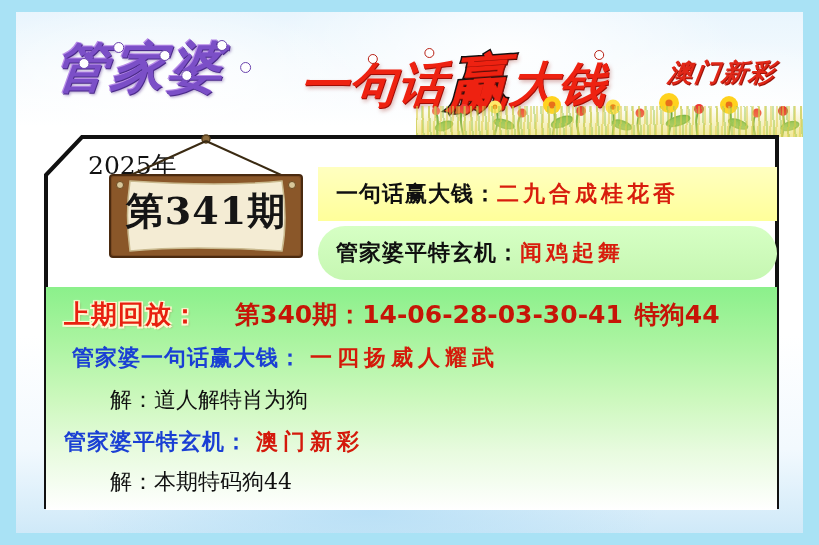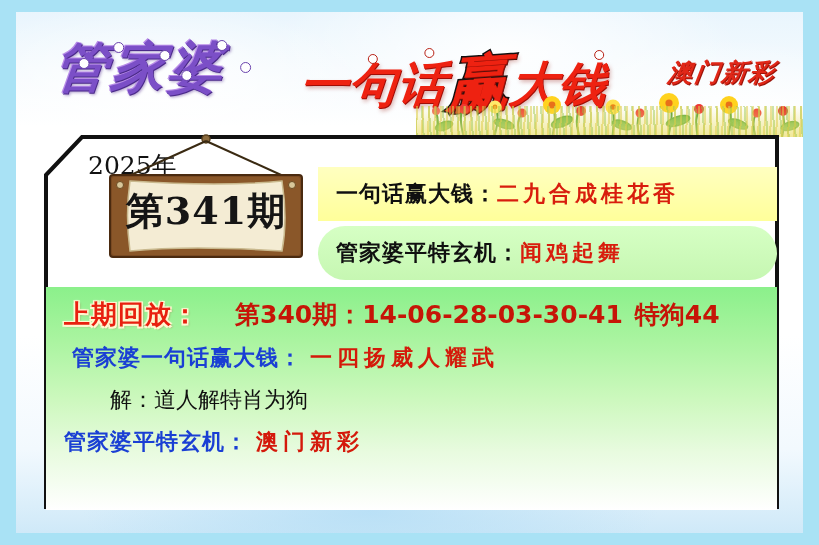--- a/index.html
+++ b/index.html
@@ -368,6 +368,7 @@
     <div class="row-line r3">
       <span class="lk">管家婆平特玄机：</span><span class="lv">澳门新彩</span>
     </div>
+    <div class="row-ans r4">解：本期特码狗44</div>
 
   </div>
 </div>

